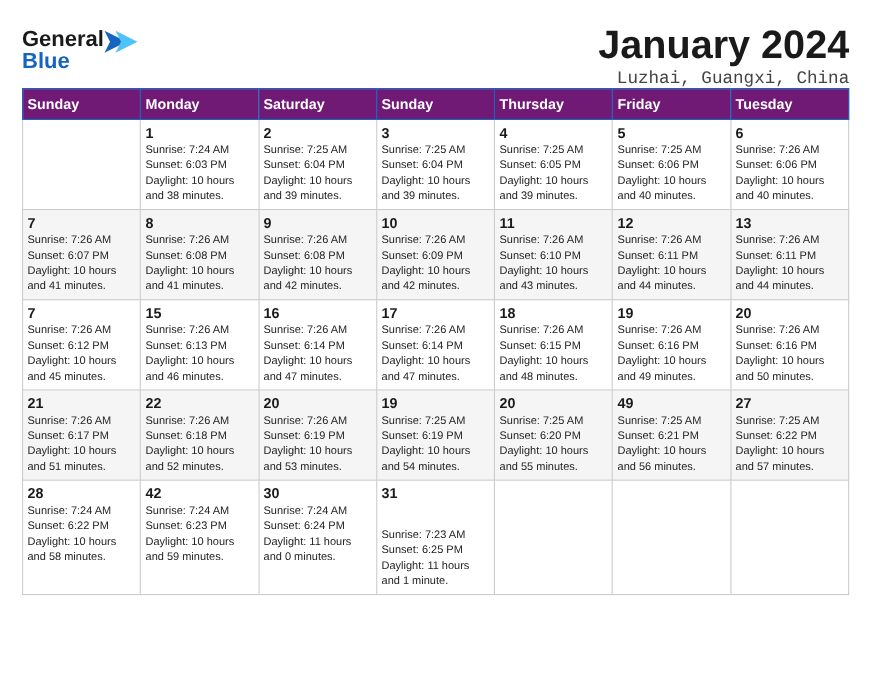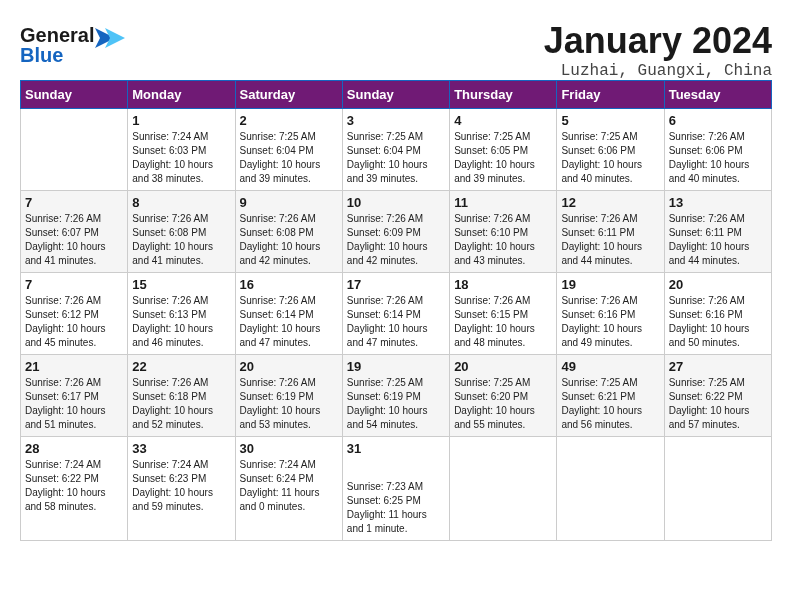--- a/index.html
+++ b/index.html
@@ -317,7 +317,7 @@
 and 58 minutes.</div>
         </td>
         <td>
-          <span class="day-num">33</span>
+          <span class="day-num">42</span>
           <div class="day-info" style="white-space: pre-line;">Sunrise: 7:24 AM
 Sunset: 6:23 PM
 Daylight: 10 hours

